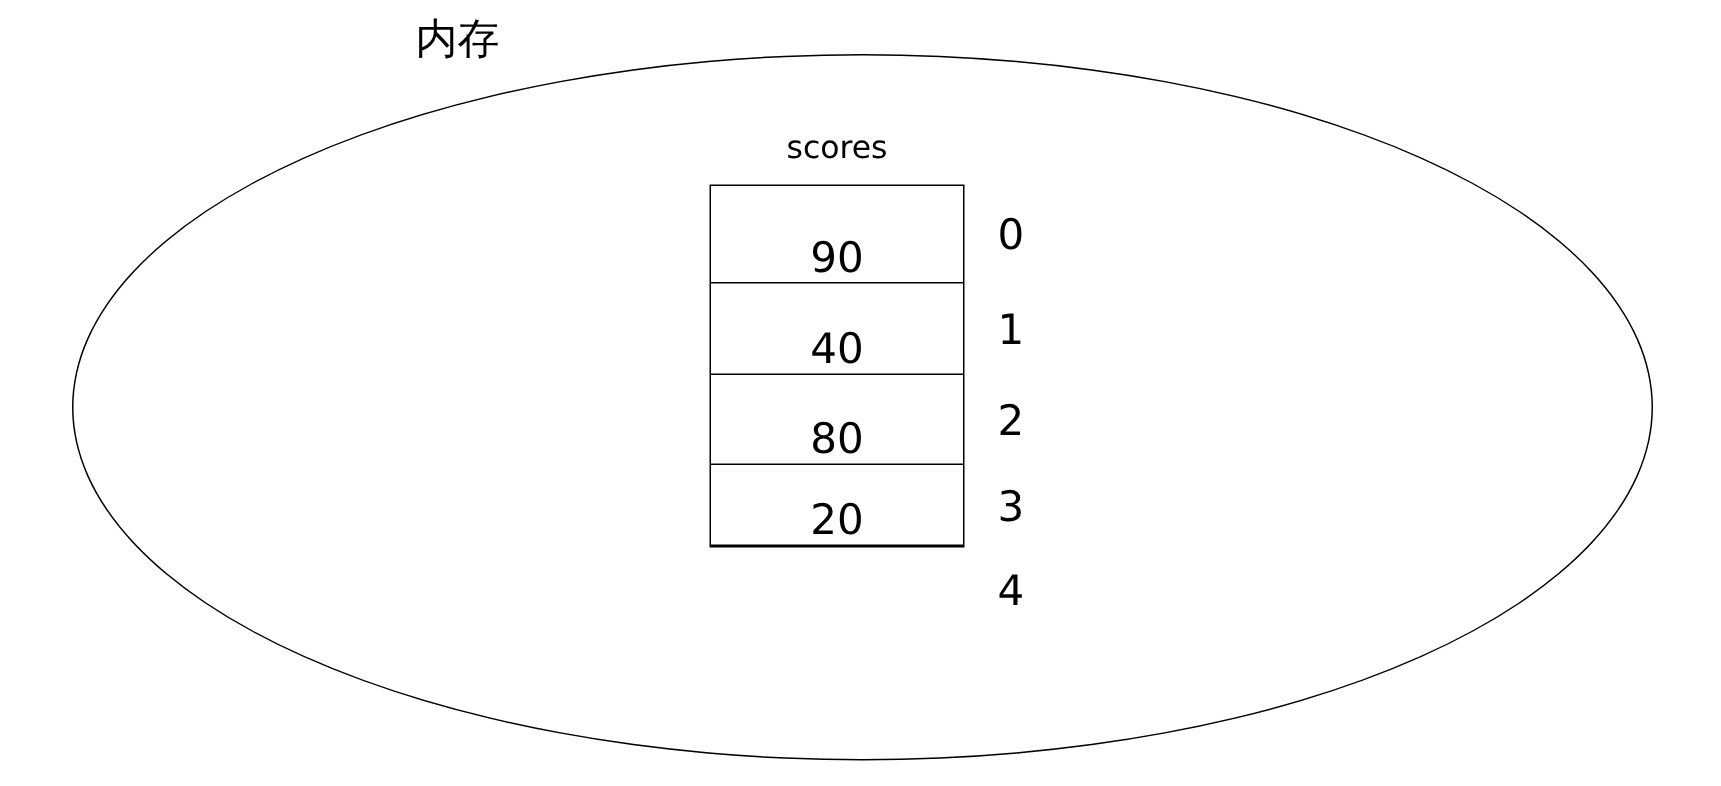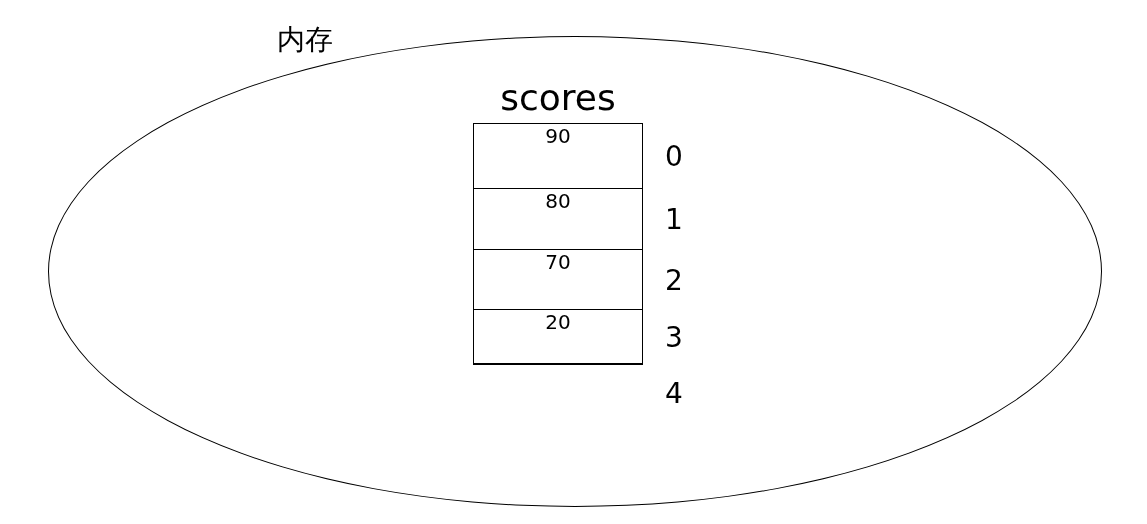--- a/index.html
+++ b/index.html
@@ -30,7 +30,7 @@
   .memory-label {
     position: absolute;
     left: 277px;
-    top: 24px;
+    top: 10px;
     font-size: 28px;
     line-height: 32px;
     color: #000000;

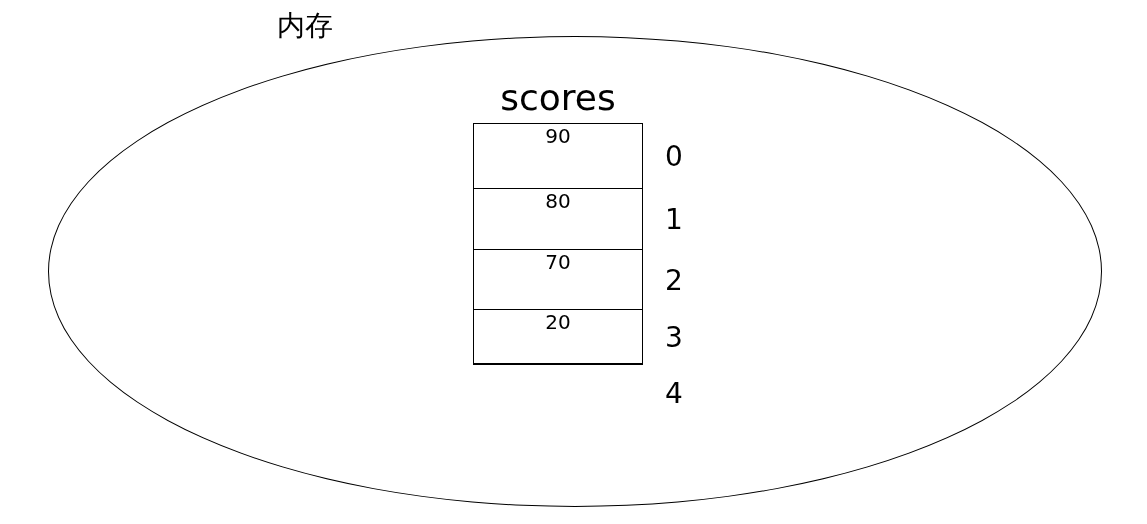--- a/index.html
+++ b/index.html
@@ -42,7 +42,7 @@
     top: 83px;
     width: 170px;
     text-align: center;
-    font-size: 36px;
+    font-size: 21px;
     line-height: 30px;
     color: #000000;
   }

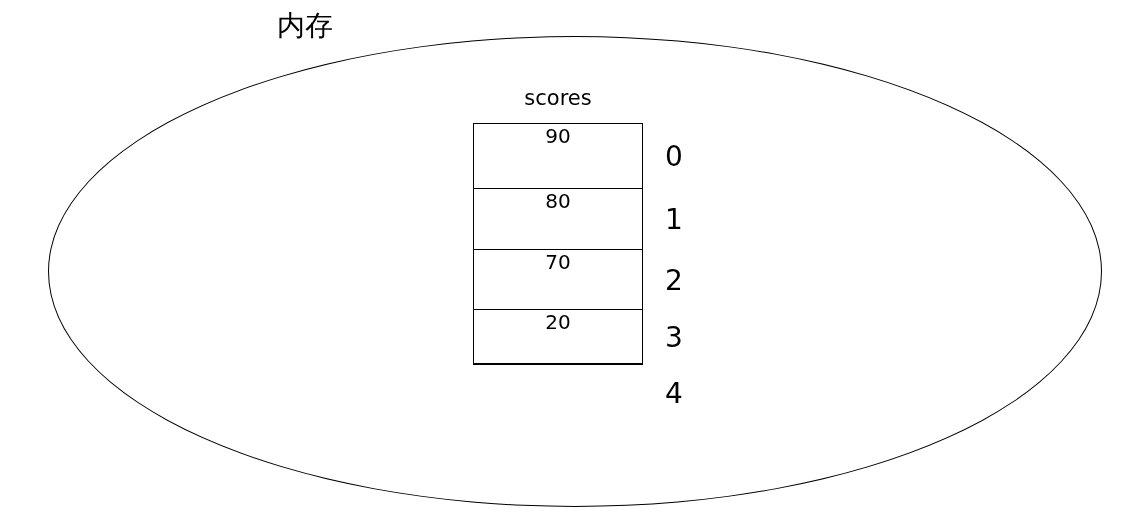--- a/index.html
+++ b/index.html
@@ -56,10 +56,10 @@
   }
   .cell {
     display: flex;
-    align-items: flex-start;
+    align-items: flex-end;
     justify-content: center;
     border-bottom: 1px solid #000000;
-    font-size: 20px;
+    font-size: 28px;
     color: #000000;
     box-sizing: content-box;
   }

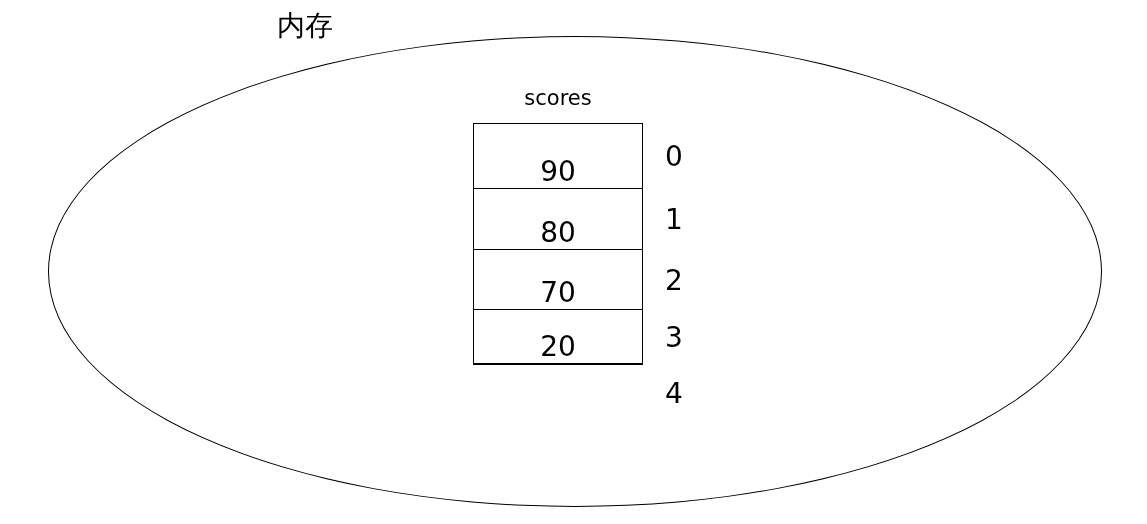--- a/index.html
+++ b/index.html
@@ -102,7 +102,7 @@
       <span>90</span>
     </div>
     <div class="cell">
-      <span>80</span>
+      <span>40</span>
     </div>
     <div class="cell">
       <span>70</span>

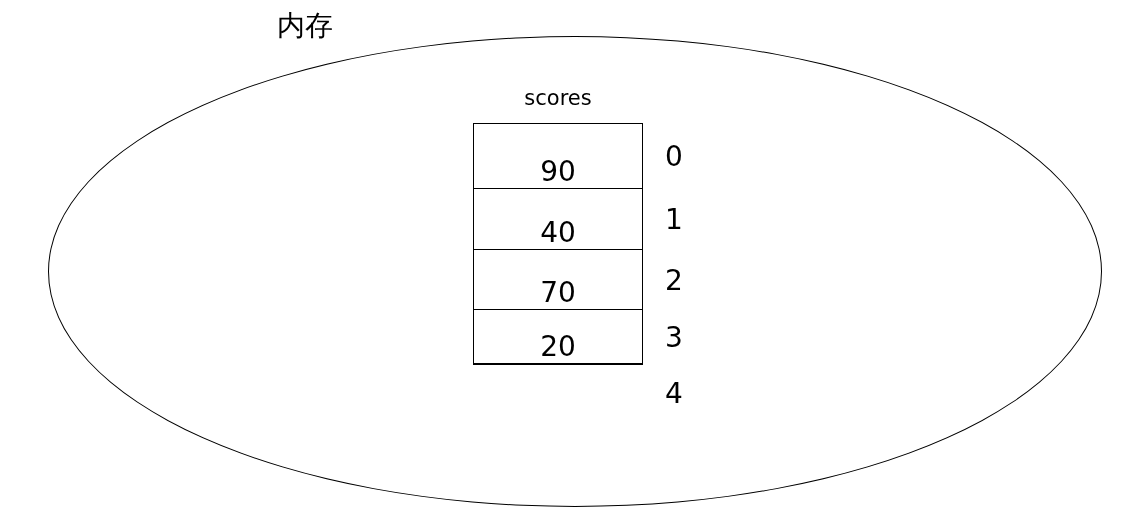--- a/index.html
+++ b/index.html
@@ -105,7 +105,7 @@
       <span>40</span>
     </div>
     <div class="cell">
-      <span>70</span>
+      <span>80</span>
     </div>
     <div class="cell">
       <span>20</span>

